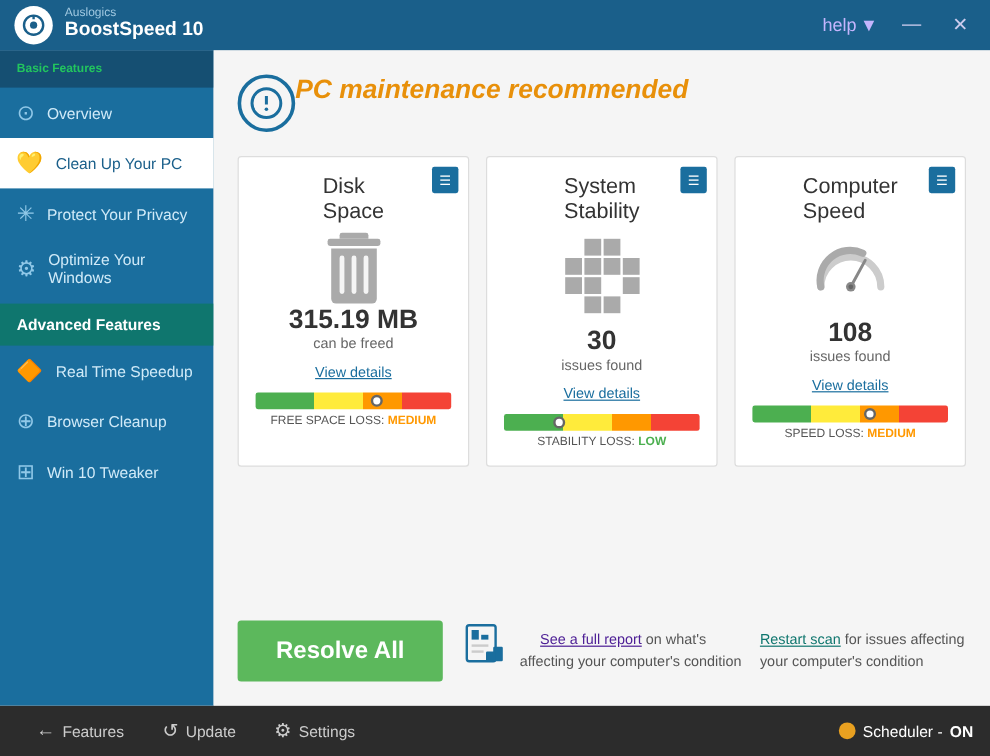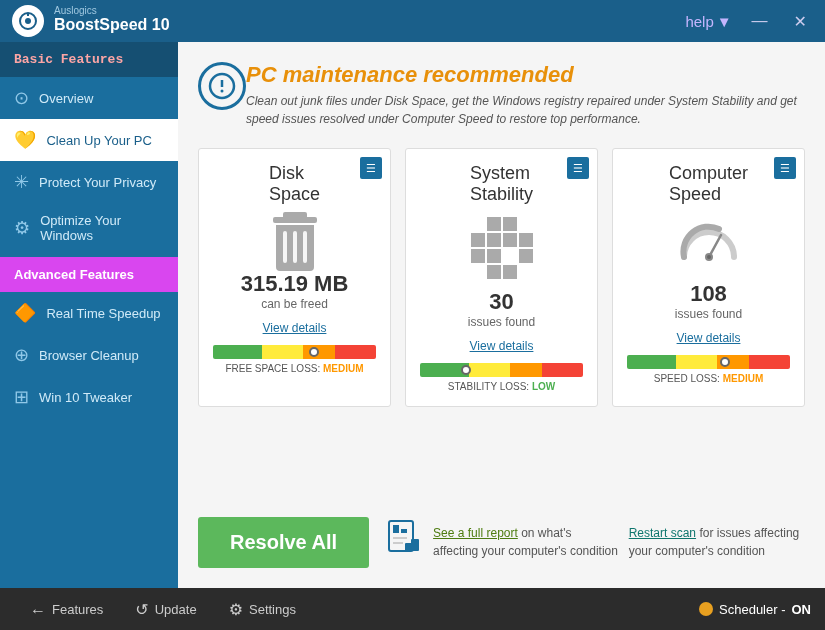--- a/index.html
+++ b/index.html
@@ -42,11 +42,10 @@
     }
     .sidebar-section-header {
       background: #154f72;
-      color: #fca5a5;
-      font-size: 13px;
+      color: #22c55e;
+      font-size: 10px;
       font-weight: bold;
       padding: 10px 14px;
-      font-family: Liberation Mono, monospace;
     }
     .sidebar-item {
       display: flex;

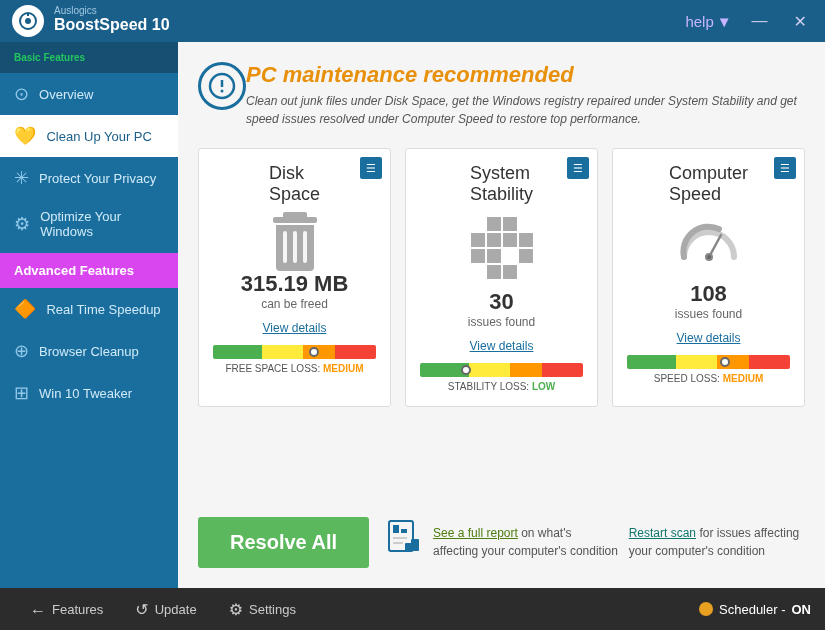--- a/index.html
+++ b/index.html
@@ -301,7 +301,6 @@
       </div>
       <div class="header-text">
         <h1>PC maintenance recommended</h1>
-        <p>Clean out junk files under Disk Space, get the Windows registry repaired under System Stability and get speed issues resolved under Computer Speed to restore top performance.</p>
       </div>
     </div>
 

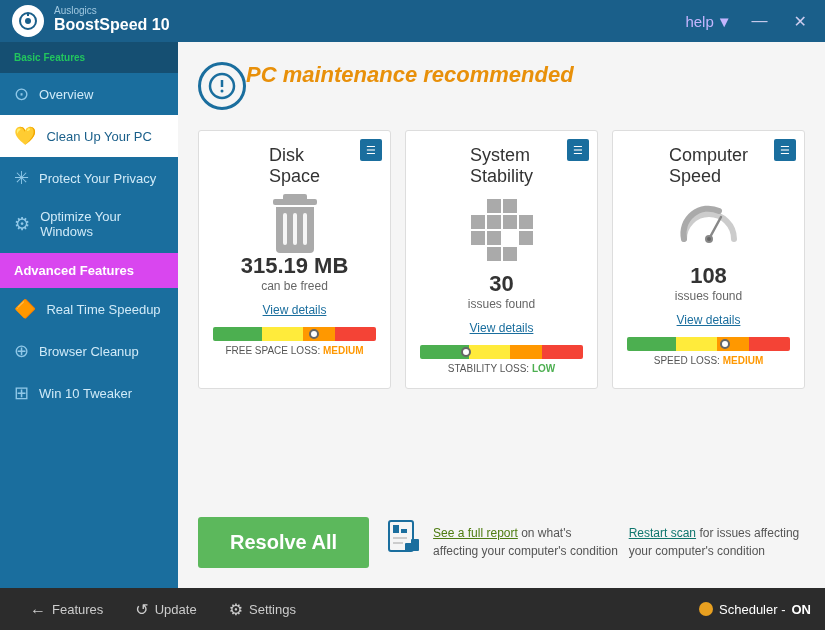--- a/index.html
+++ b/index.html
@@ -61,7 +61,7 @@
     .sidebar-icon { font-size: 18px; flex-shrink: 0; color: #90c8e8; }
     .sidebar-item.active .sidebar-icon { color: #e8a020; }
     .sidebar-section-header2 {
-      background: #d946ef;
+      background: #0f766e;
       color: #fff;
       font-size: 13px;
       font-weight: bold;

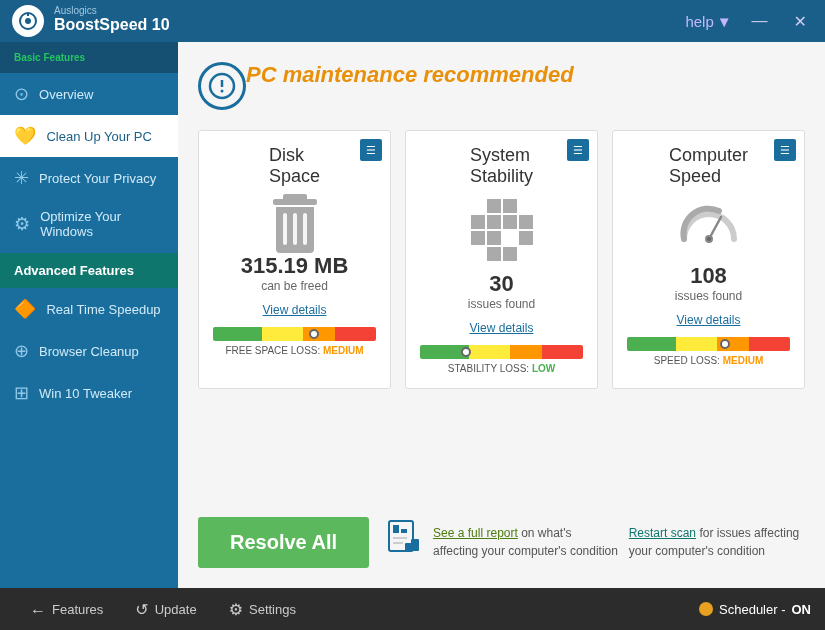--- a/index.html
+++ b/index.html
@@ -175,7 +175,7 @@
     .report-section { display: flex; align-items: center; gap: 10px; flex: 1; }
     .report-icon { font-size: 36px; color: #1a6e9e; }
     .report-text { font-size: 12px; color: #555; line-height: 1.5; }
-    .report-link { color: #4d7c0f; text-decoration: underline; cursor: pointer; }
+    .report-link { color: #4c1d95; text-decoration: underline; cursor: pointer; margin-left: 17px; }
     .restart-text { font-size: 12px; color: #555; line-height: 1.5; }
     .restart-link { color: #0f766e; text-decoration: underline; cursor: pointer; }
 

